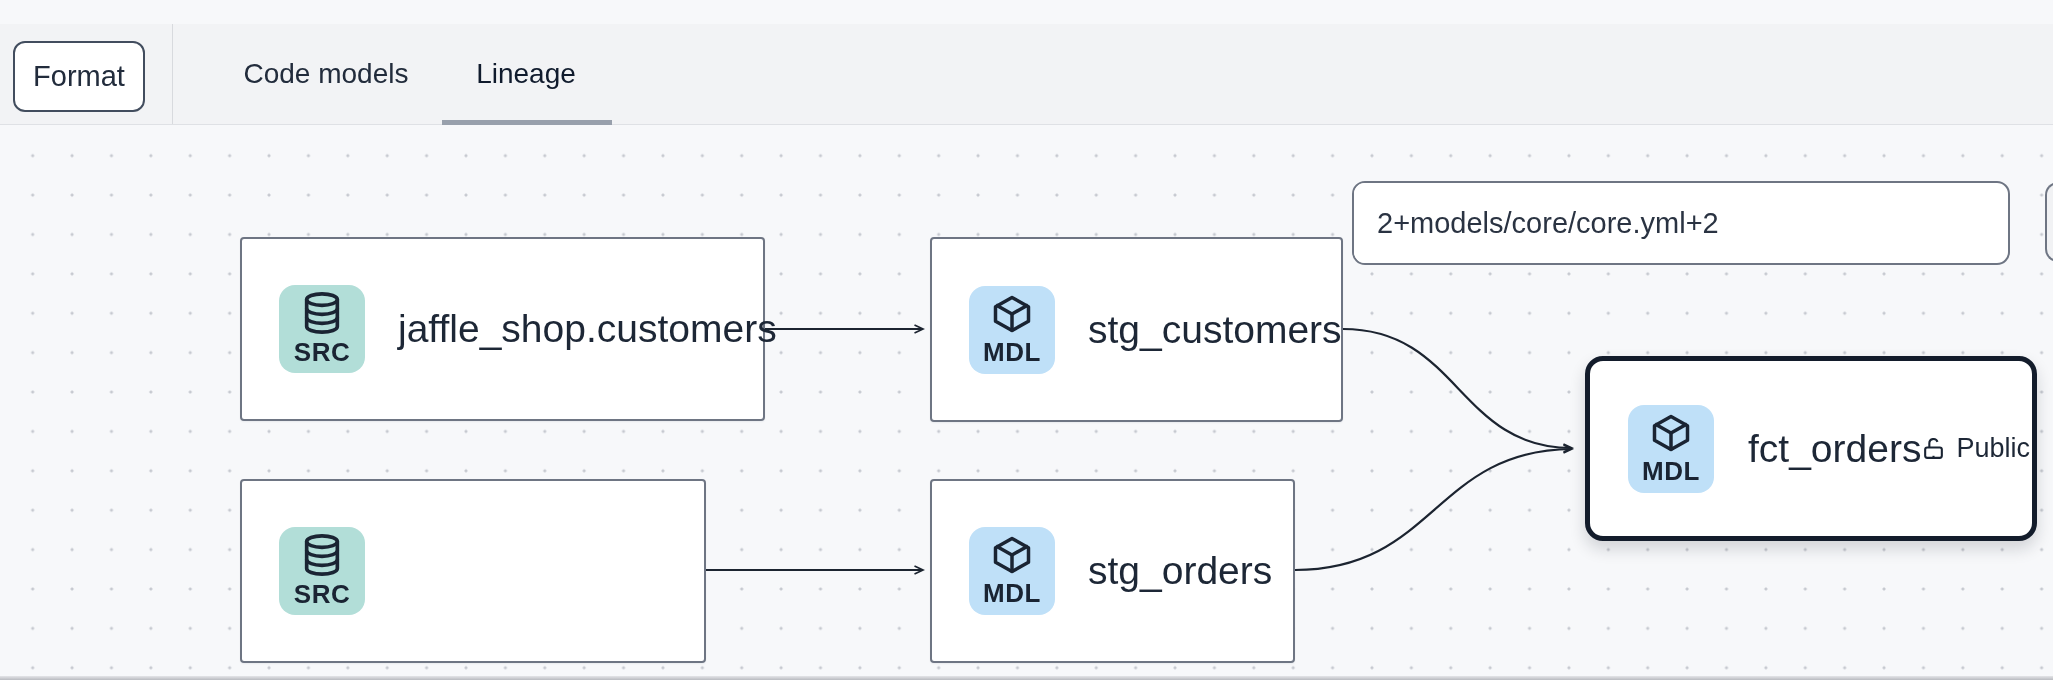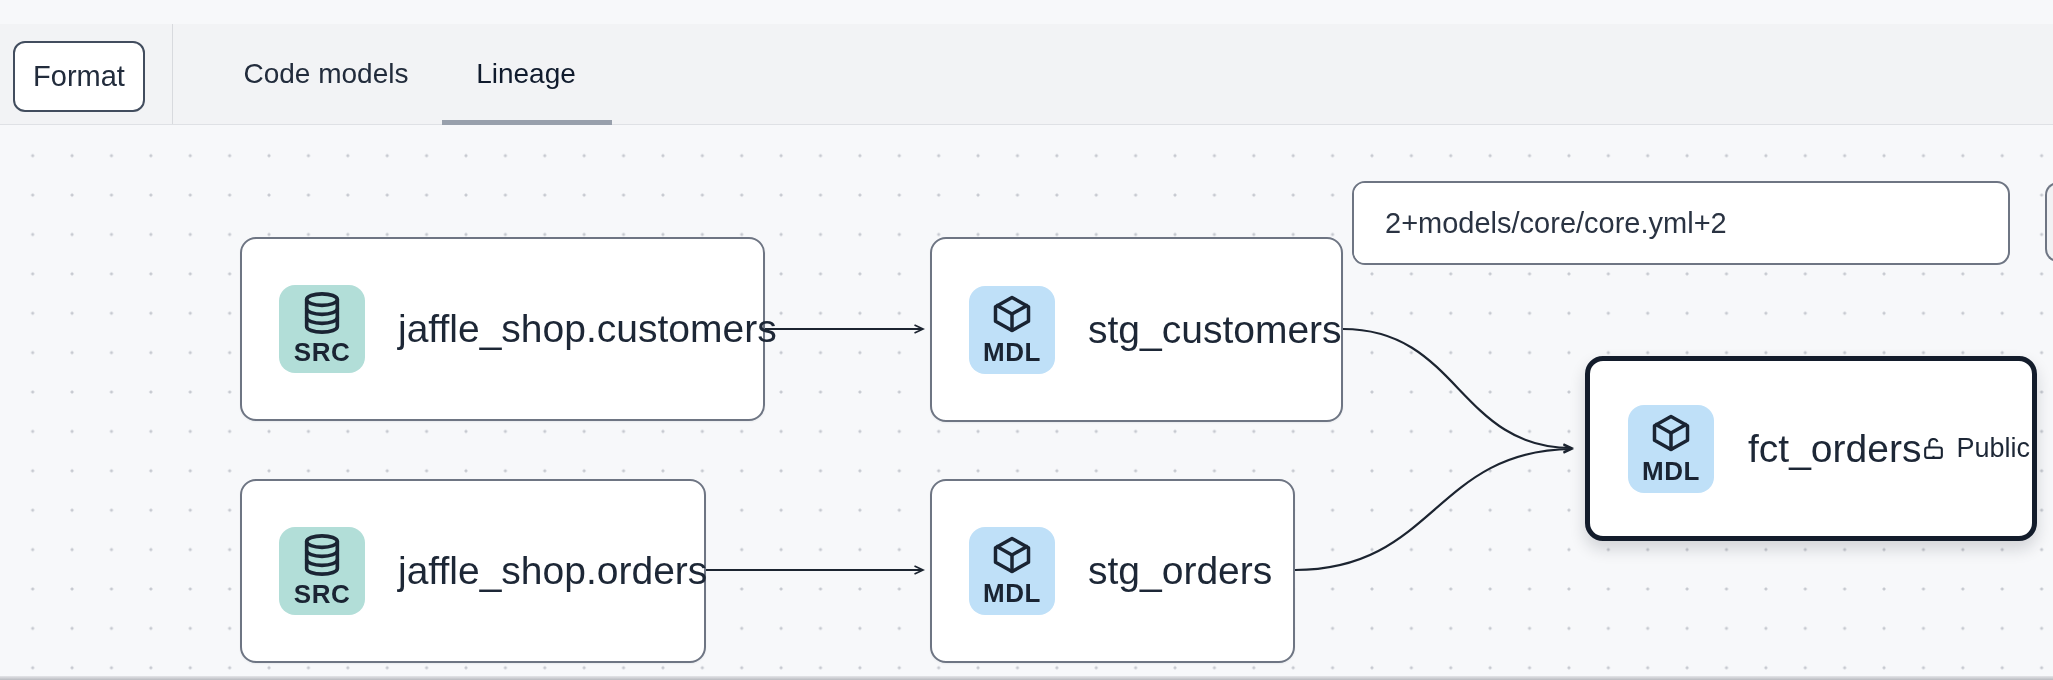--- a/index.html
+++ b/index.html
@@ -85,7 +85,7 @@
   .selector input{
     width:428px;border:none;outline:none;background:#ffffff;
     font-family:"Liberation Sans", sans-serif;
-    font-size:29px;color:#28324290;color:#2a3342;padding:0 0 0 31px;
+    font-size:29px;color:#28324290;color:#2a3342;padding:0 0 0 23px;
   }
   .update-btn{
     flex:1;border:none;border-left:2.5px solid #6e7583;background:#ededef;

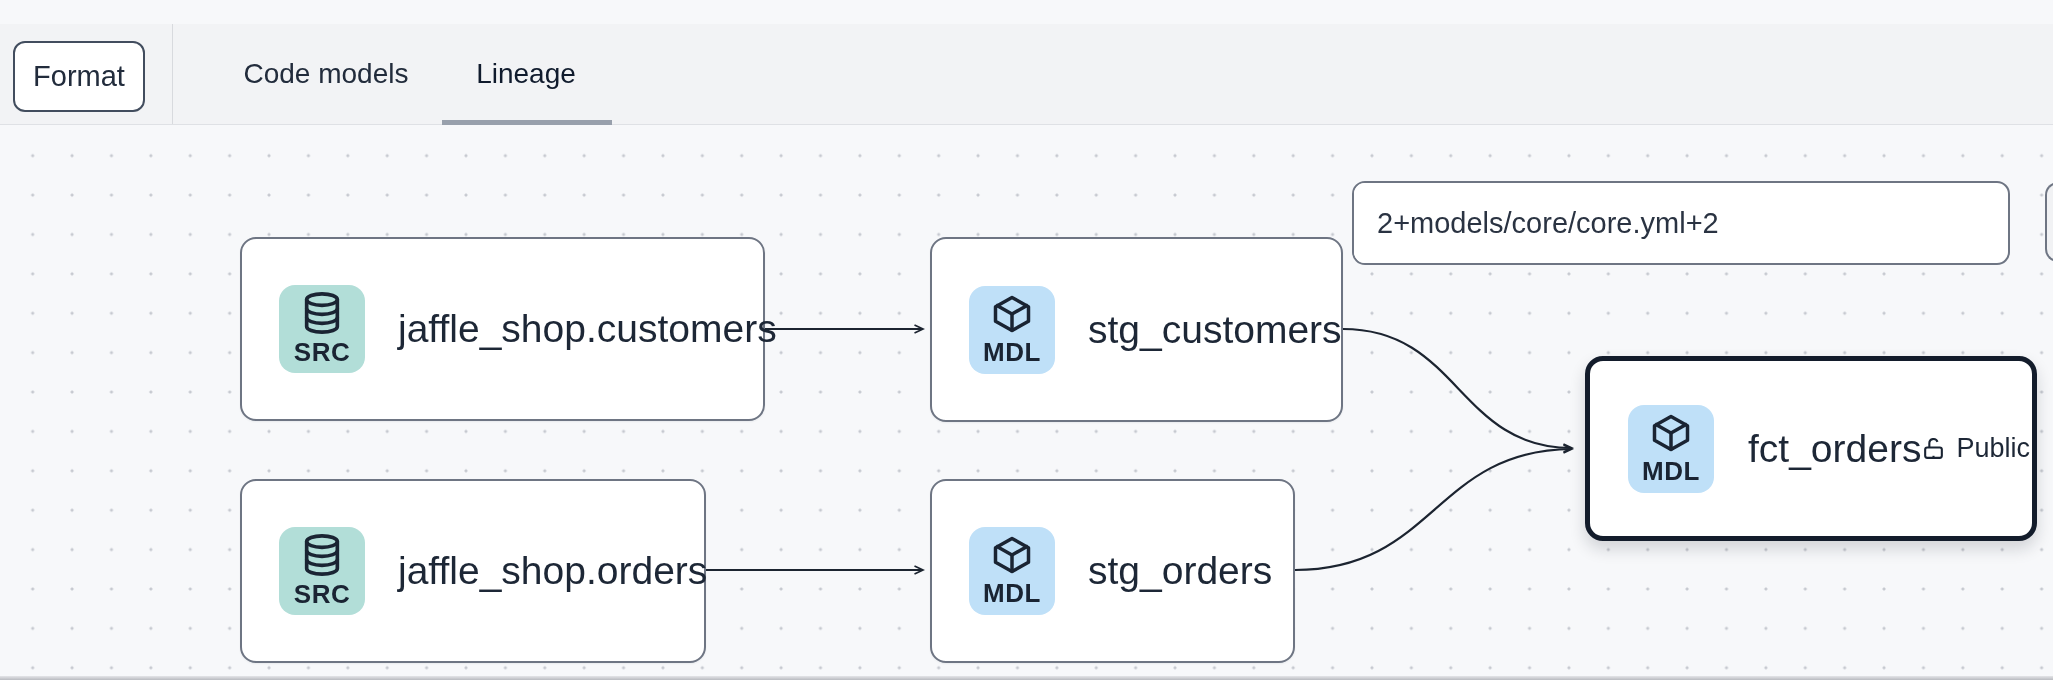--- a/index.html
+++ b/index.html
@@ -47,7 +47,7 @@
   
   .node{
     position:absolute;background:#ffffff;
-    border:2.5px solid #6e7583;border-radius:16px;
+    border:2.5px solid #6e7583;border-radius:4px;
     display:flex;align-items:center;box-sizing:border-box;
     padding-left:37px;gap:33px;cursor:pointer;
     box-shadow:0 1px 2px rgba(25,31,45,0.06);

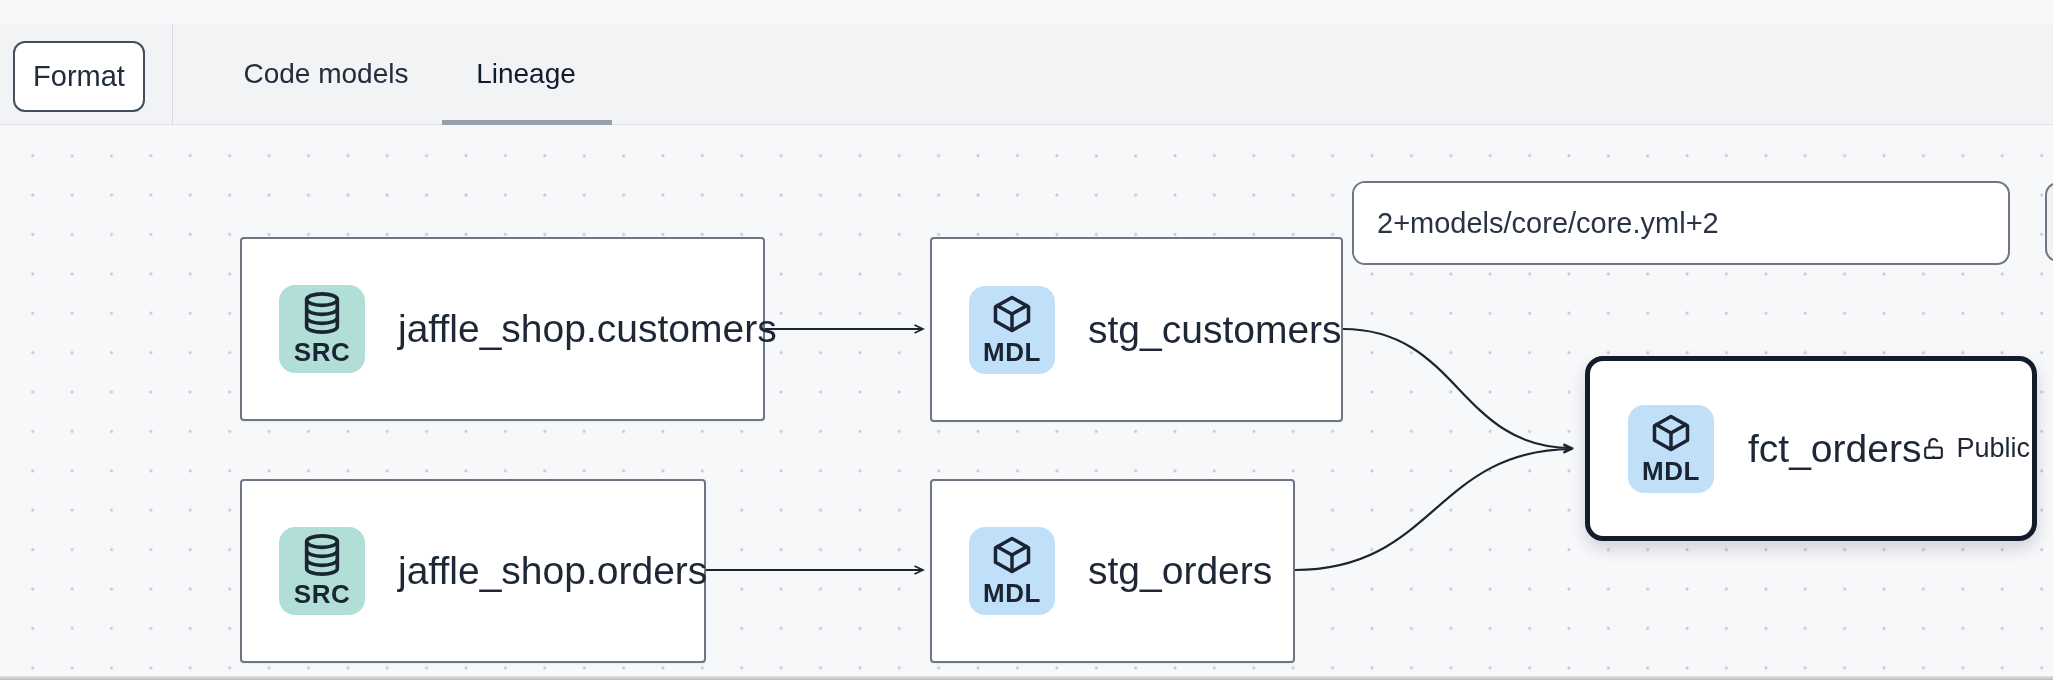--- a/index.html
+++ b/index.html
@@ -167,7 +167,6 @@
         </svg>
         <span class="badge">SRC</span>
       </div>
-      <span class="node-title">jaffle_shop.orders</span>
     </div>
 
     <div class="node n-stg-orders">

